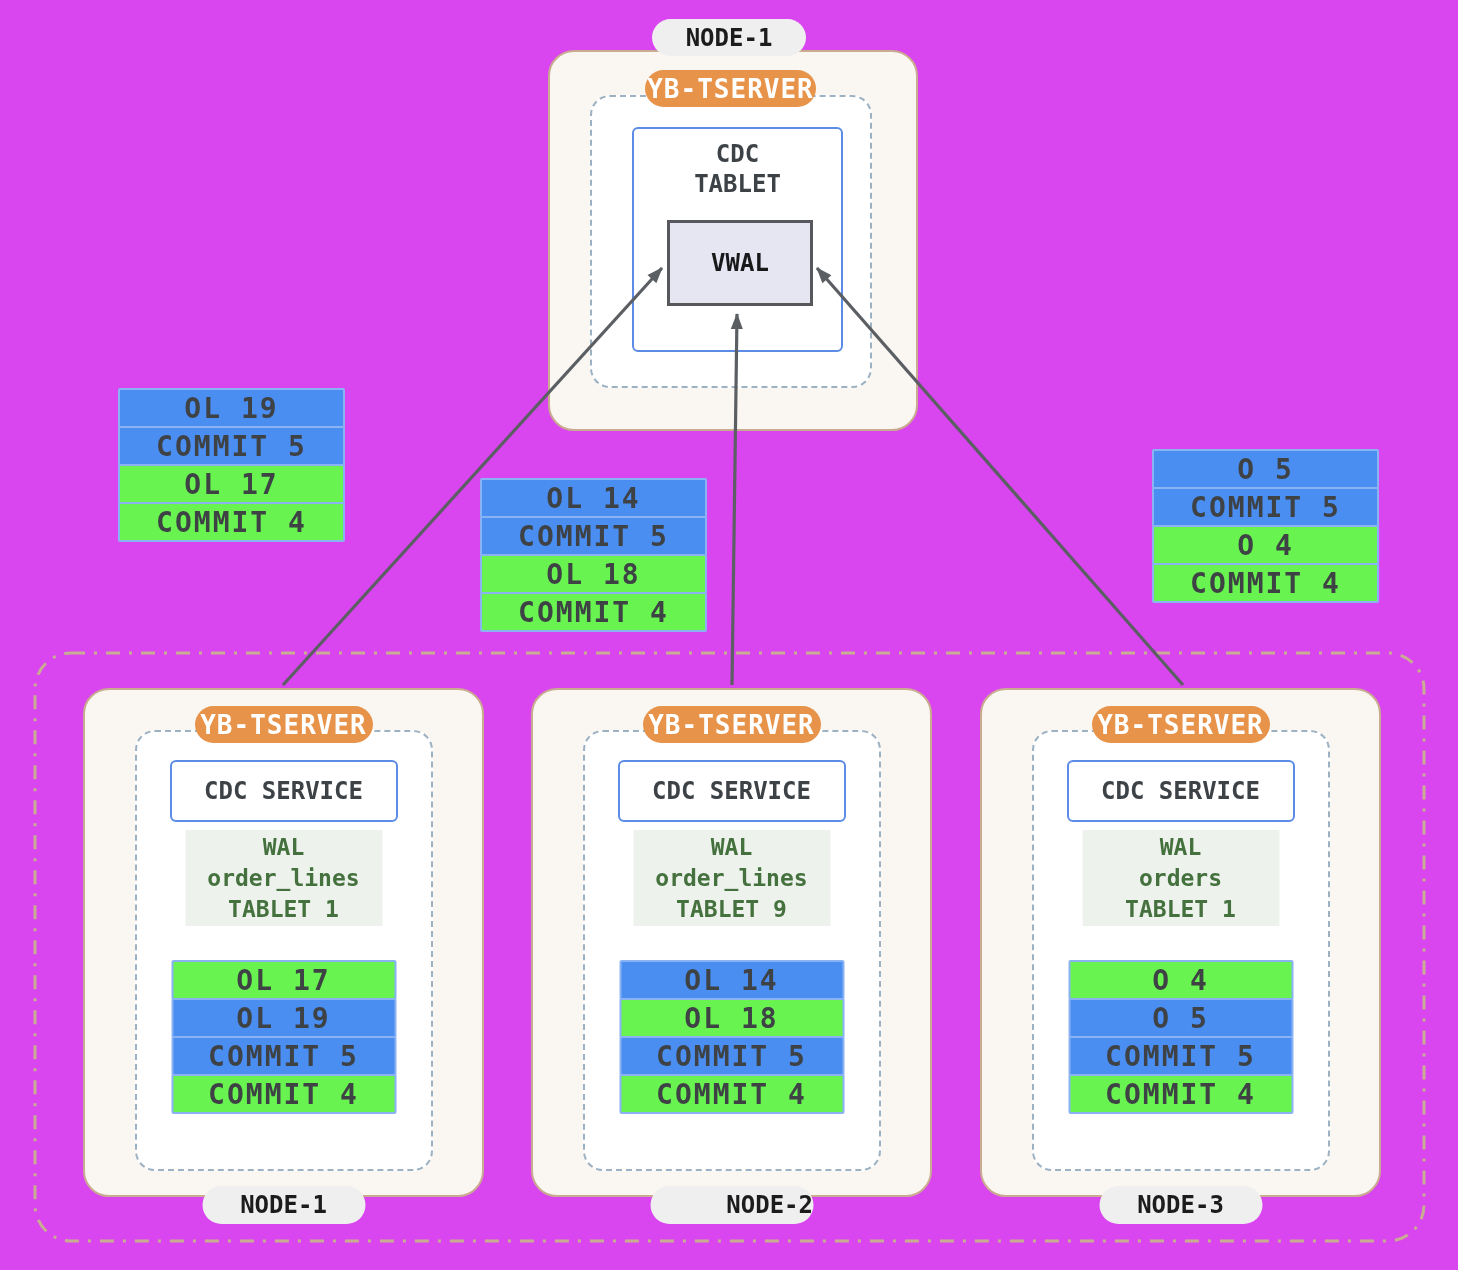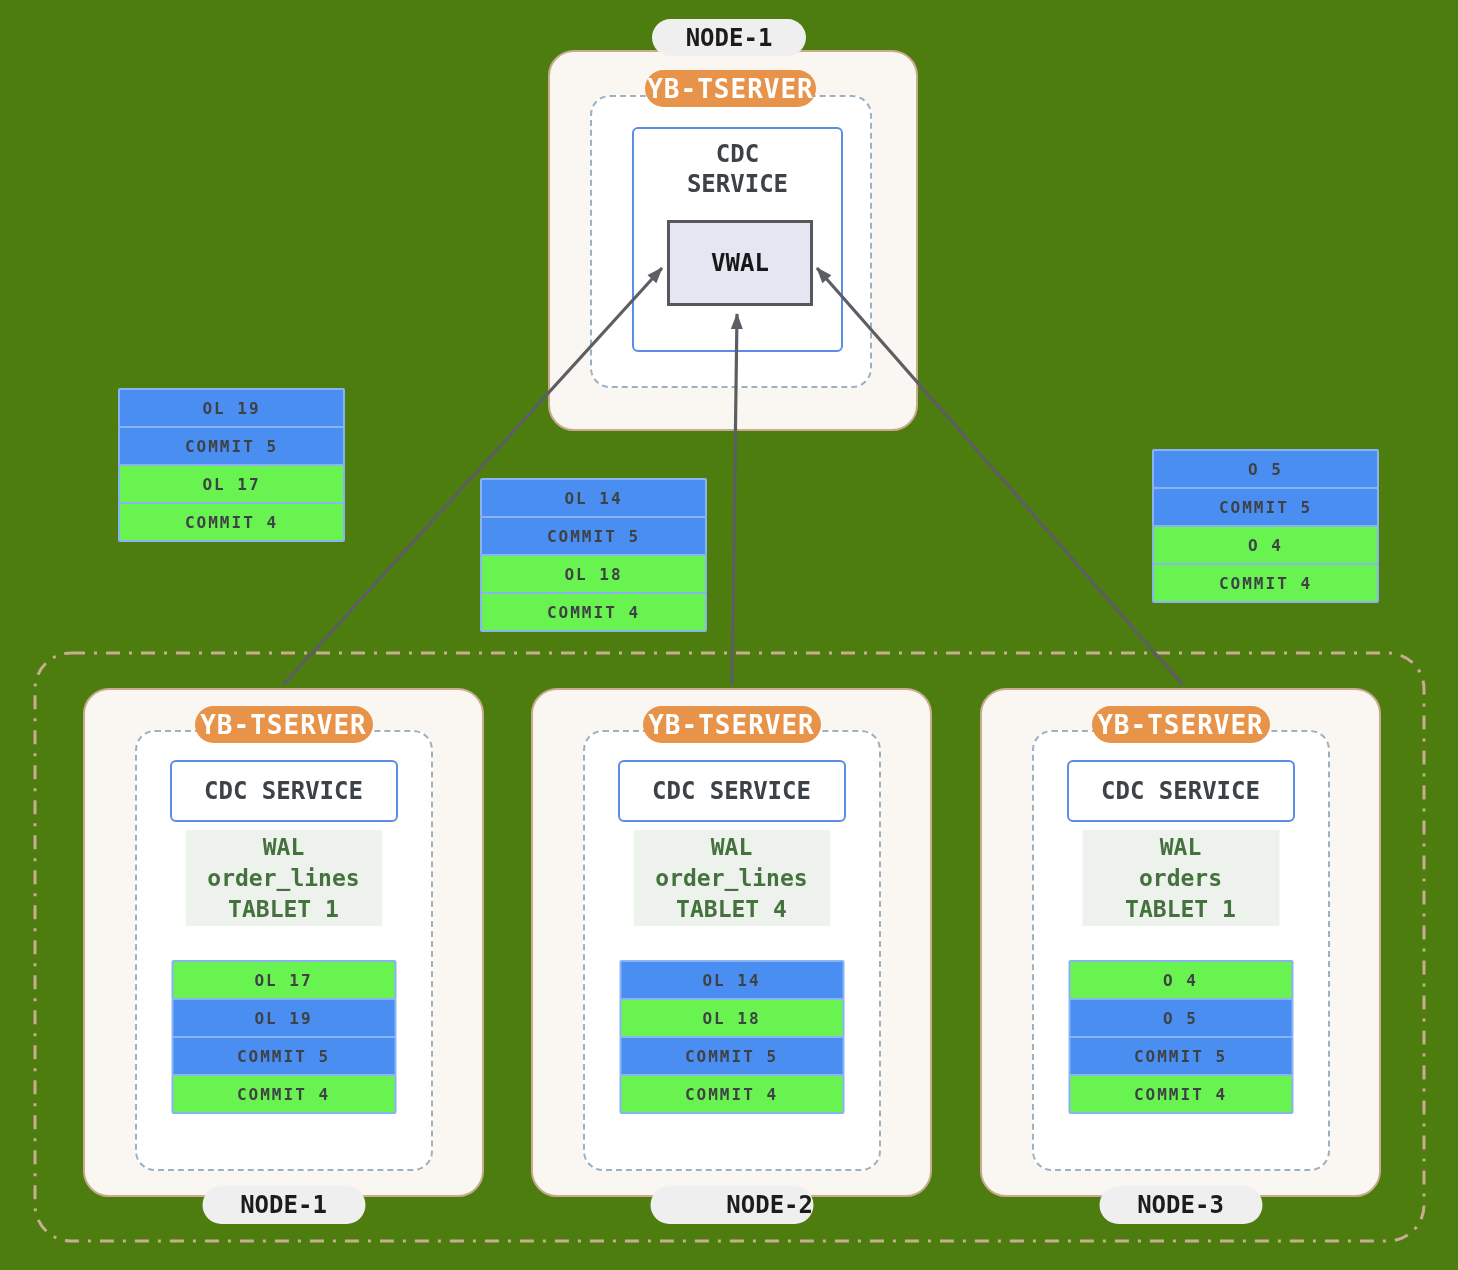--- a/index.html
+++ b/index.html
@@ -4,7 +4,7 @@
 <style>
   html,body{margin:0;padding:0;background:#ffffff;}
   .canvas{
-    position:relative;width:1458px;height:1270px;background:#4d7c0f;overflow:hidden;
+    position:relative;width:1458px;height:1270px;background:#d946ef;overflow:hidden;
     font-family:"DejaVu Sans Mono","Liberation Mono",monospace;
   }
   

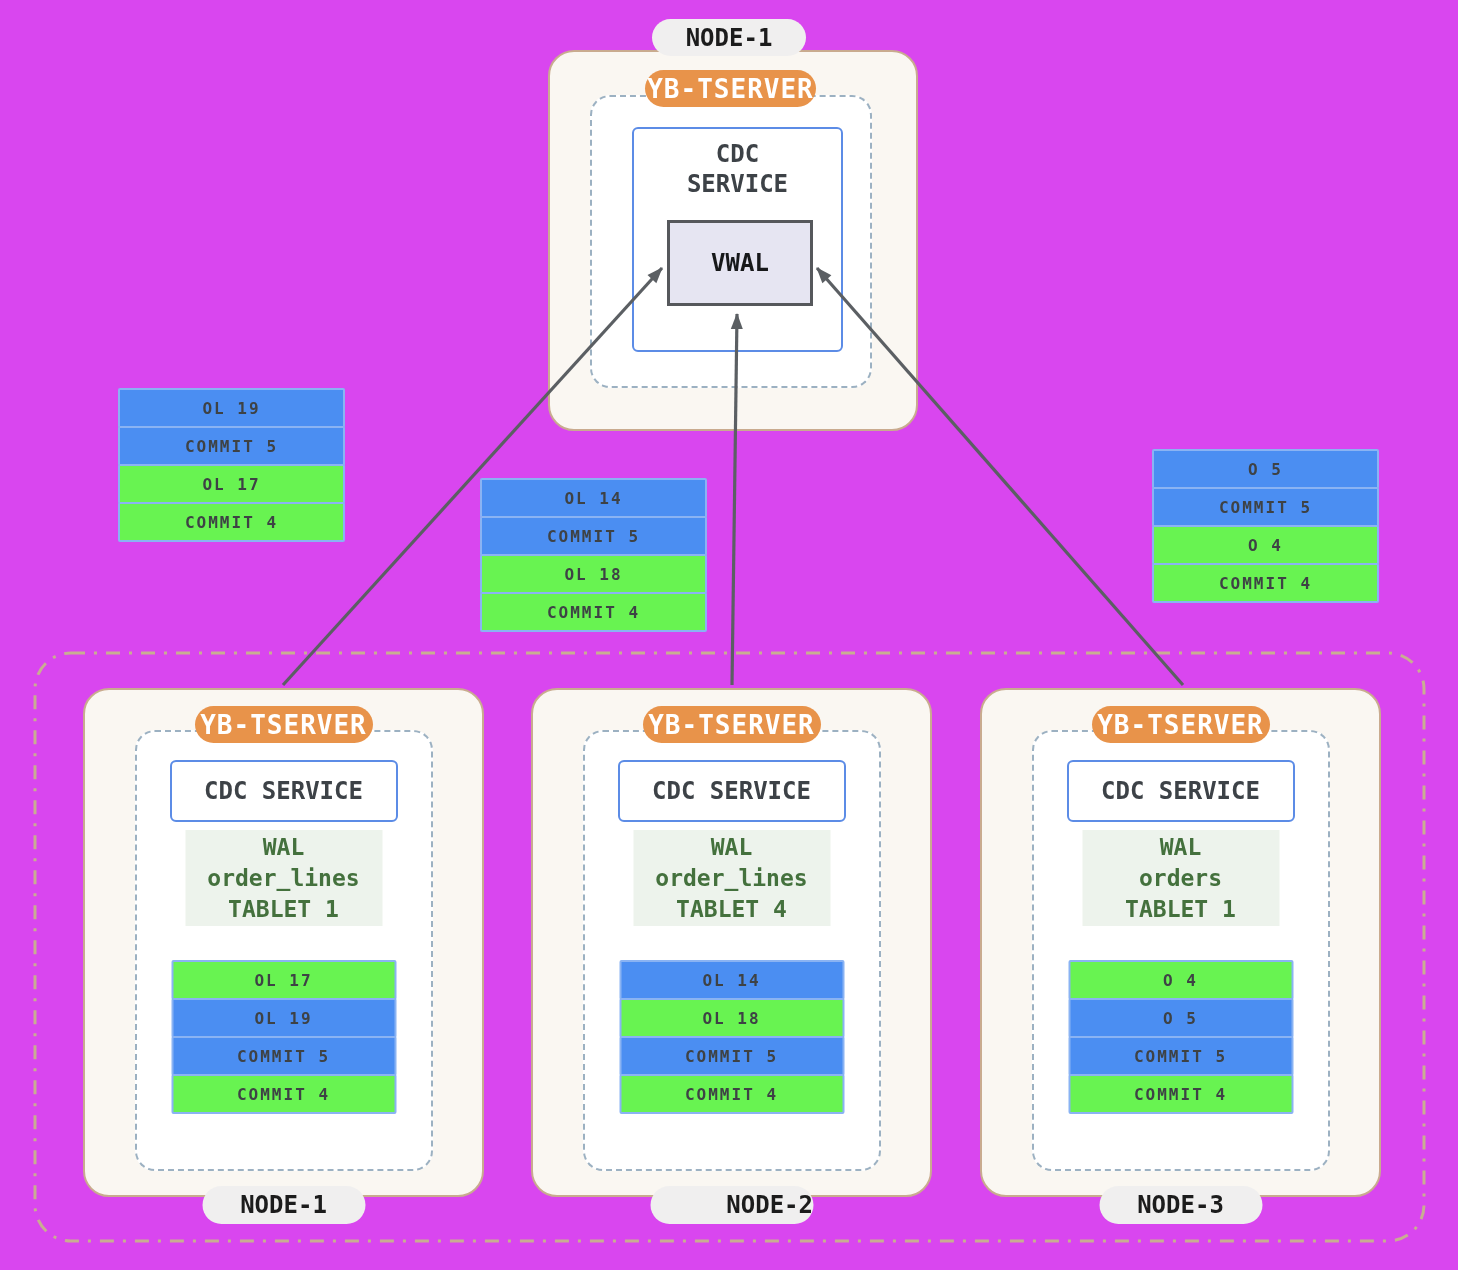--- a/index.html
+++ b/index.html
@@ -65,7 +65,7 @@
 
   <div class="cdc-box" style="left:632px;top:127px;width:211px;height:225px;padding-top:10px;box-sizing:border-box;">
     <span>CDC</span>
-    <span>SERVICE</span>
+    <span>TABLET</span>
   </div>
 
   <div class="vwal-box" style="left:667px;top:220px;width:146px;height:86px;box-sizing:border-box;">

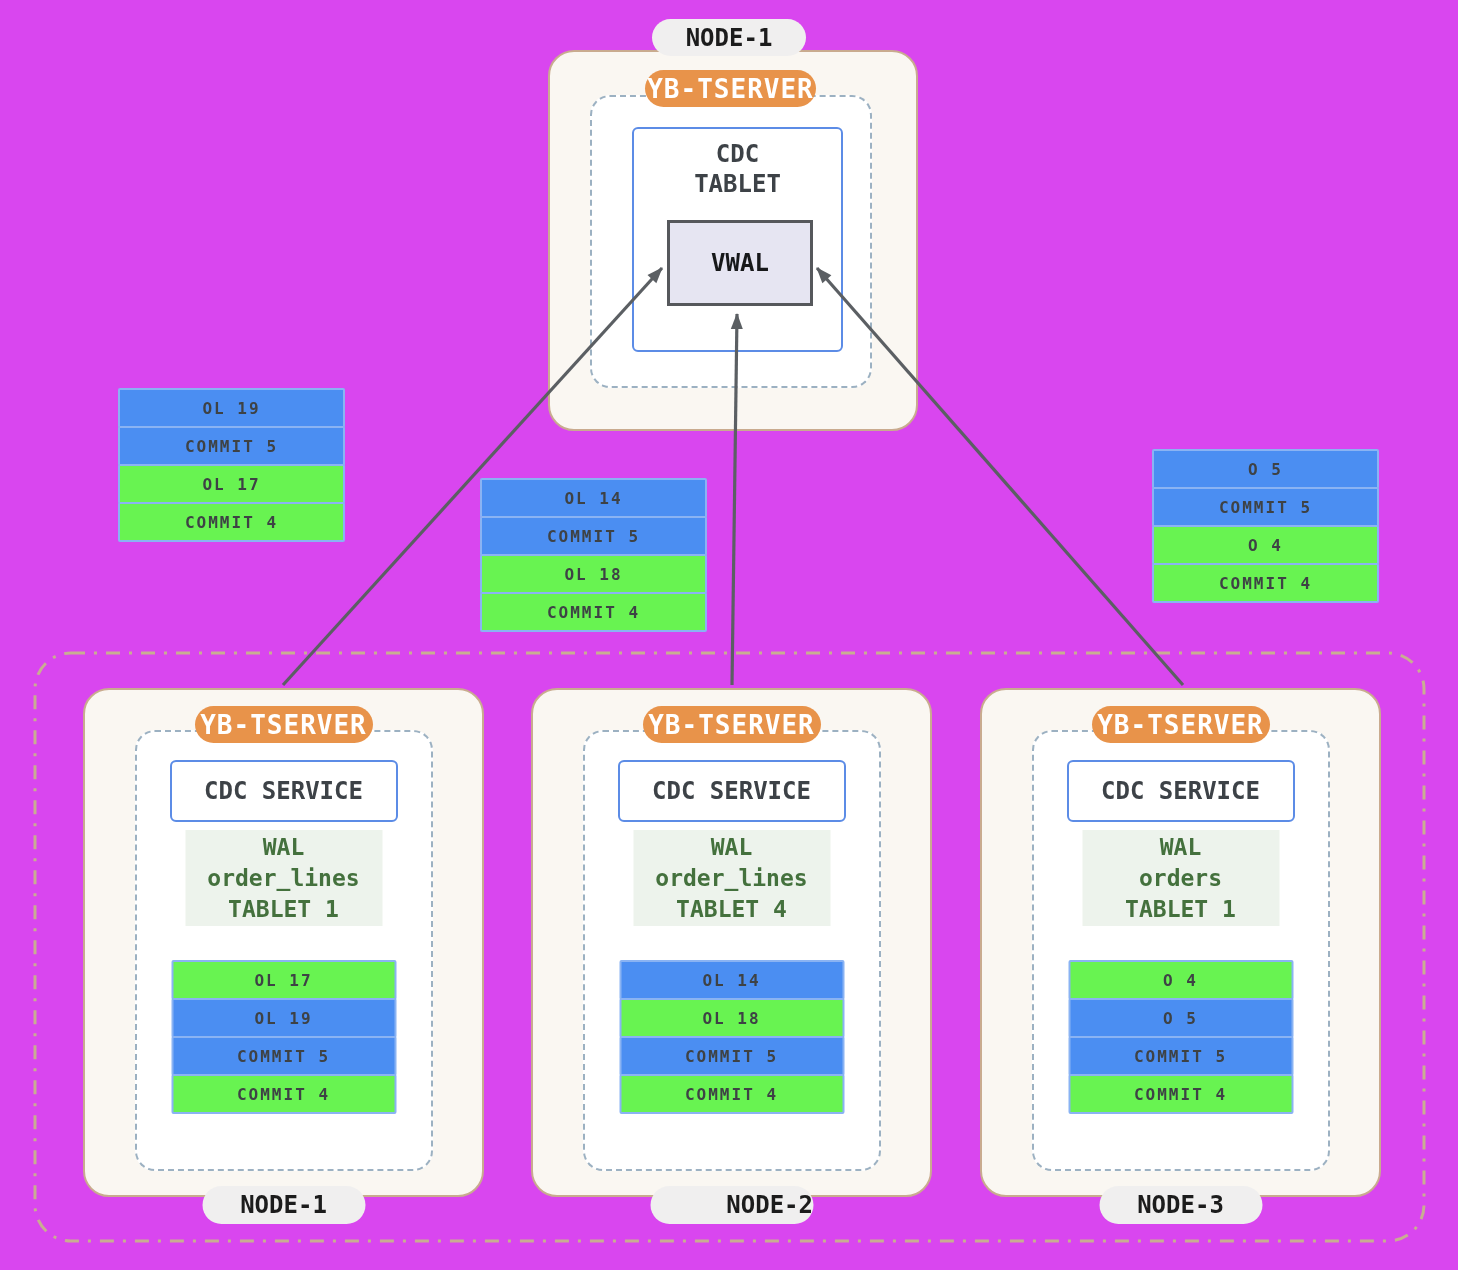--- a/index.html
+++ b/index.html
@@ -39,7 +39,7 @@
   .wal-row{
     height:40px;border:2px solid #8ab3f3;border-radius:2px;box-sizing:border-box;
     display:flex;align-items:center;justify-content:center;
-    color:#3e4245;font-size:16px;font-weight:bold;letter-spacing:2px;
+    color:#3e4245;font-size:28px;font-weight:bold;letter-spacing:2px;
   }
   .wal-row + .wal-row{margin-top:-2px;}
   .overlay-svg{position:absolute;left:0;top:0;z-index:5;pointer-events:none;}

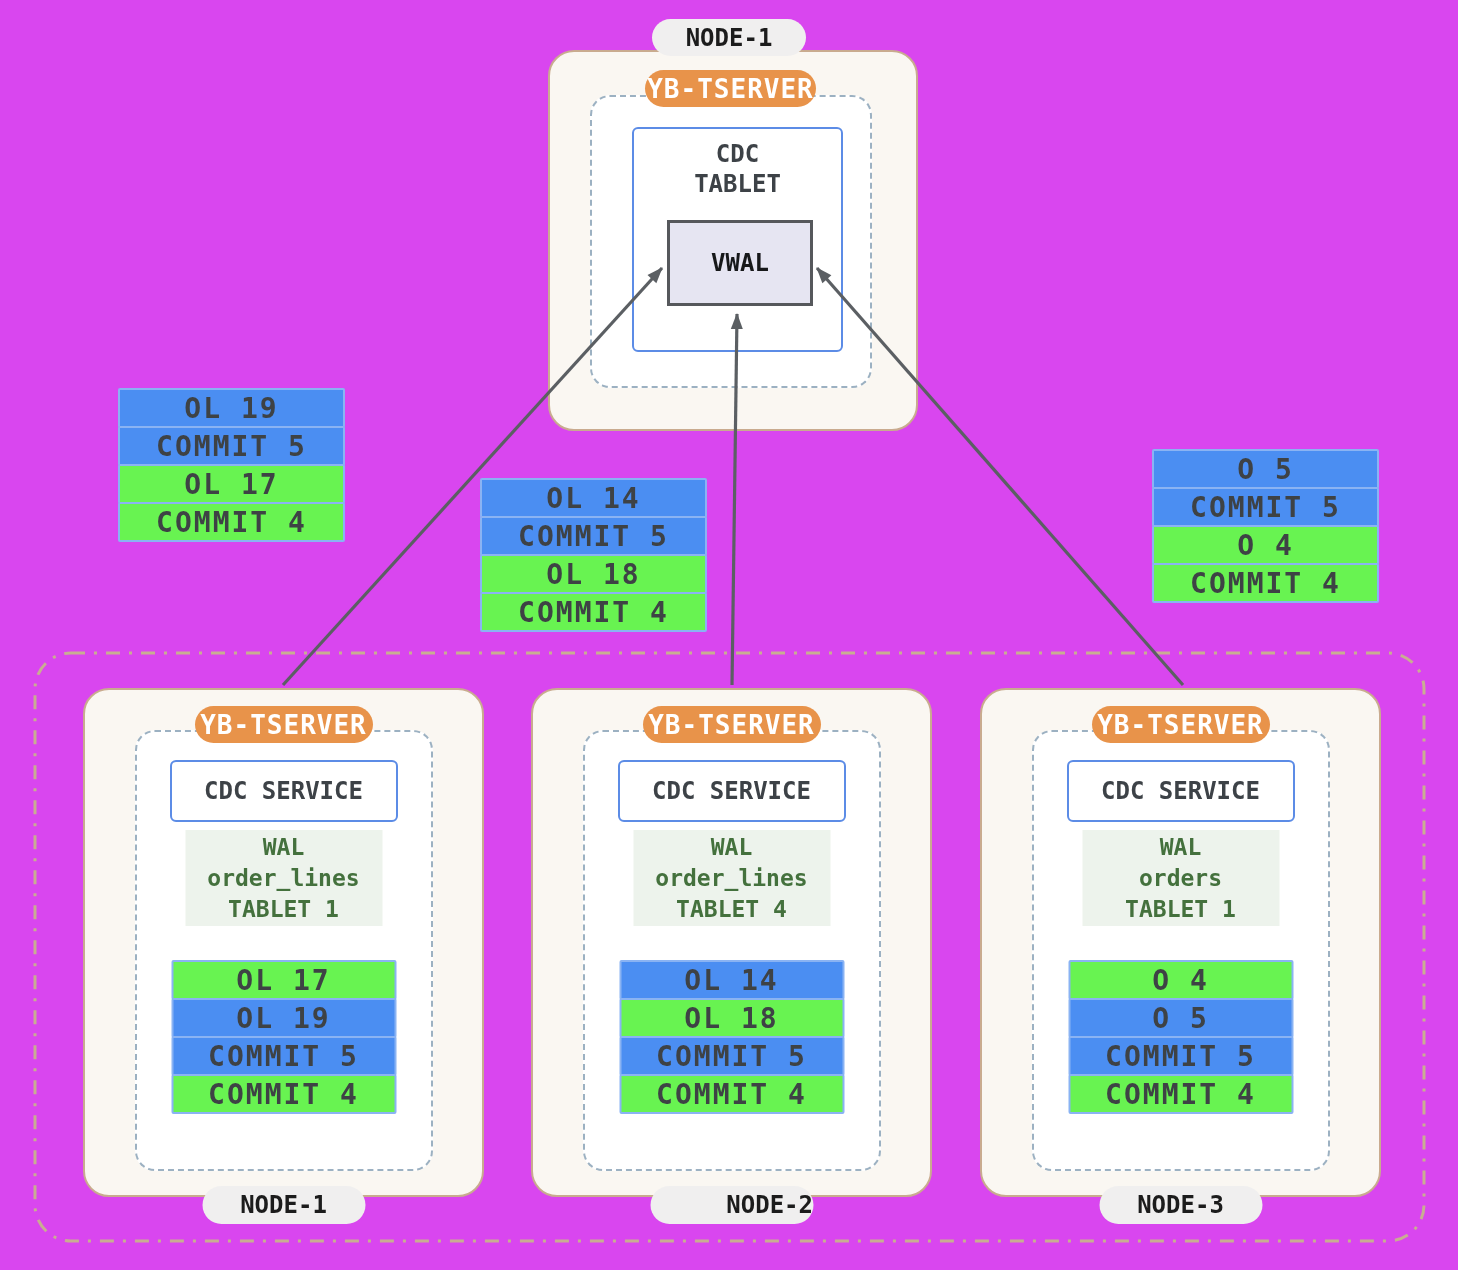--- a/index.html
+++ b/index.html
@@ -128,7 +128,7 @@
     <div class="wal-box" style="left:50%;transform:translateX(-50%);top:140px;width:197px;height:96px;">
       <span>WAL</span>
       <span>order_lines</span>
-      <span>TABLET 4</span>
+      <span>TABLET 9</span>
     </div>
     <div class="stack" style="left:50%;transform:translateX(-50%);top:270px;width:225px;">
         <div class="wal-row" style="background: rgb(75, 142, 242); border-color: rgb(138, 179, 243);">OL 14</div>

